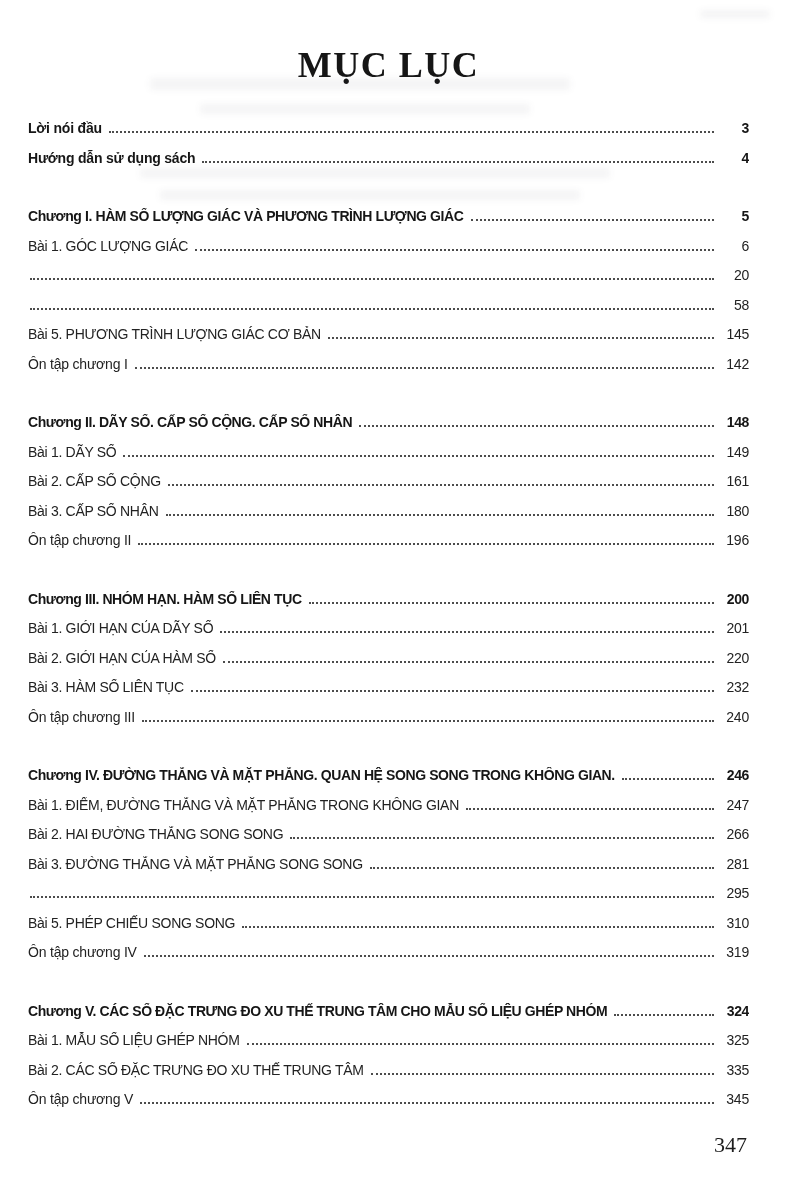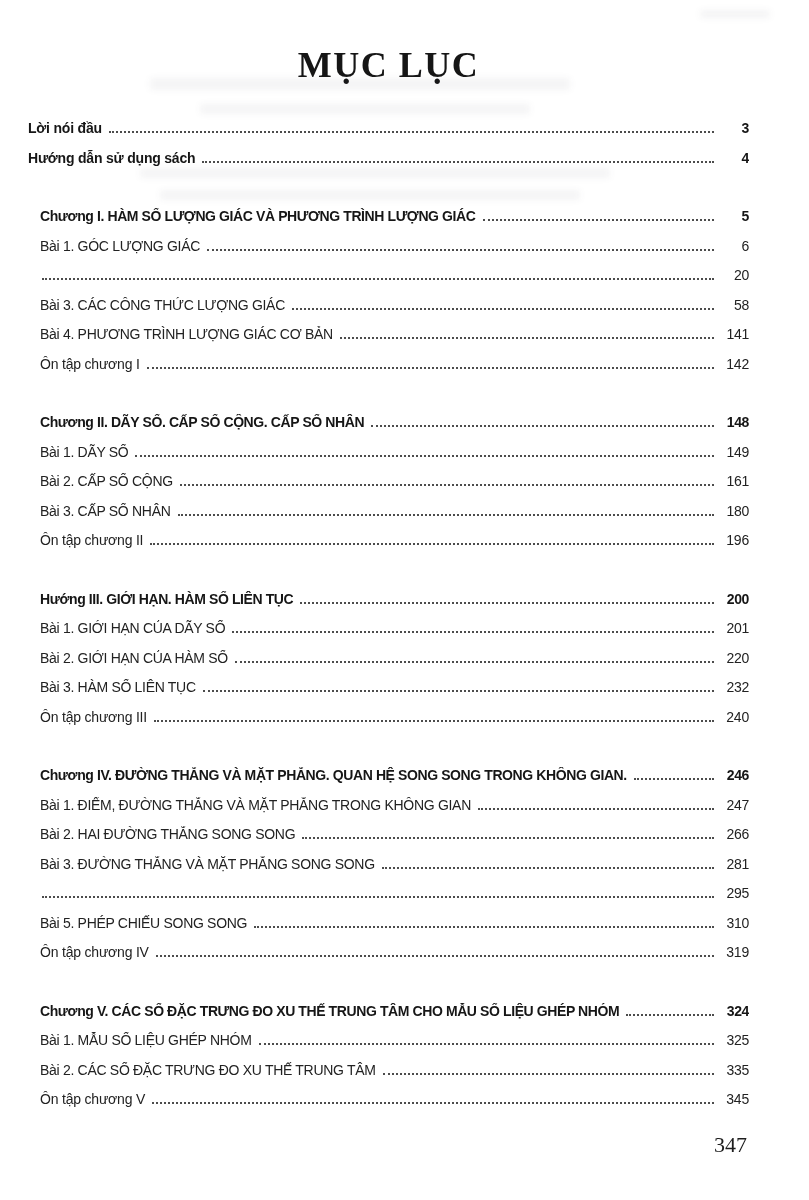--- a/index.html
+++ b/index.html
@@ -47,7 +47,6 @@
   }
   .toc-section + .toc-section {
     margin-top: 29px;
-    margin-left: 12px;
   }
   .toc-row {
     display: flex;

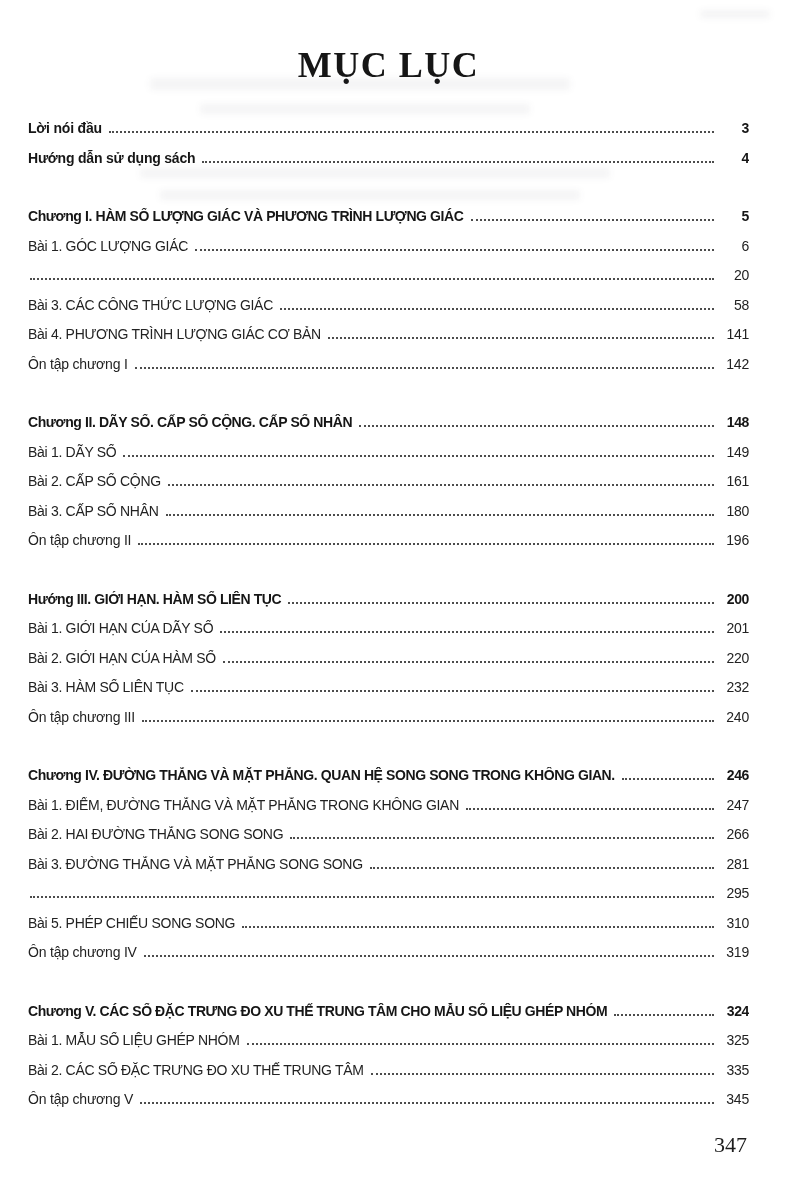--- a/index.html
+++ b/index.html
@@ -139,7 +139,6 @@
           <span class="pagenum">20</span>
         </div>
         <div class="toc-row lesson">
-          <span class="label">Bài 3. CÁC CÔNG THỨC LƯỢNG GIÁC</span>
           <span class="leader"></span>
           <span class="pagenum">58</span>
         </div>

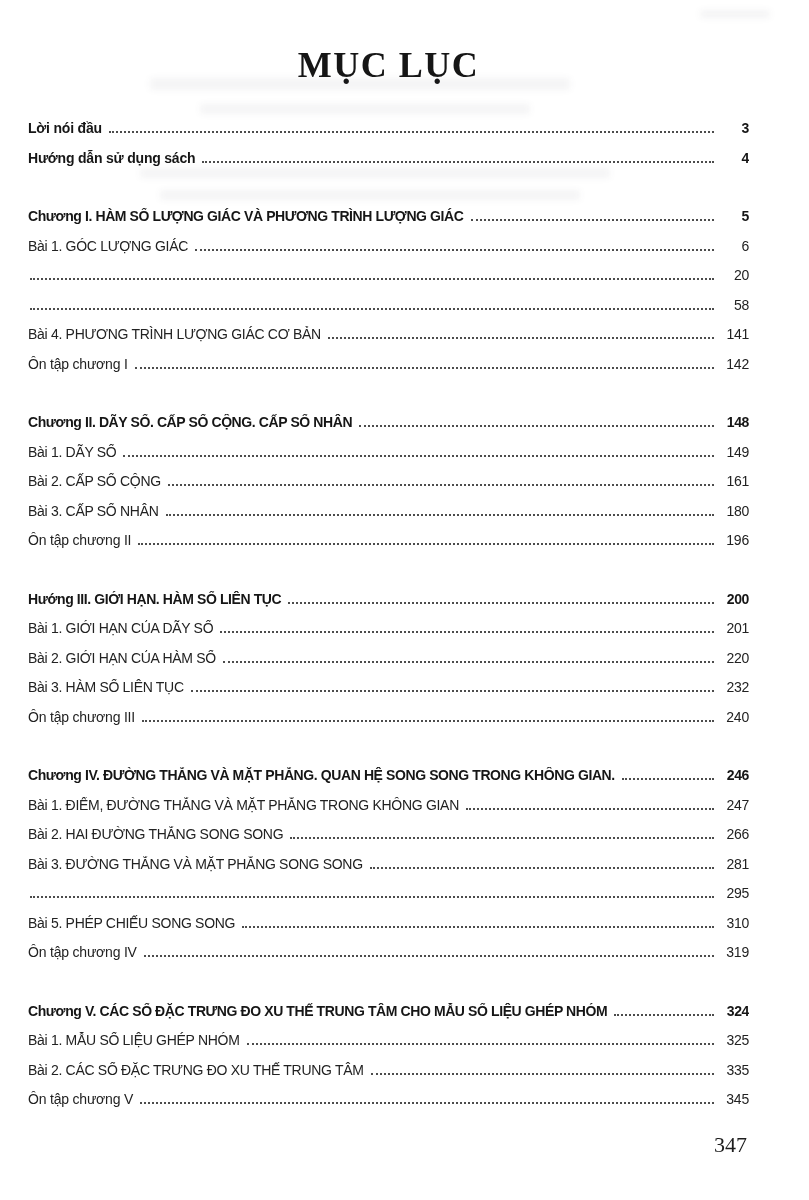--- a/index.html
+++ b/index.html
@@ -143,7 +143,7 @@
           <span class="pagenum">58</span>
         </div>
         <div class="toc-row lesson">
-          <span class="label">Bài 4. PHƯƠNG TRÌNH LƯỢNG GIÁC CƠ BẢN</span>
+          <span class="label">Bài 5. PHƯƠNG TRÌNH LƯỢNG GIÁC CƠ BẢN</span>
           <span class="leader"></span>
           <span class="pagenum">141</span>
         </div>

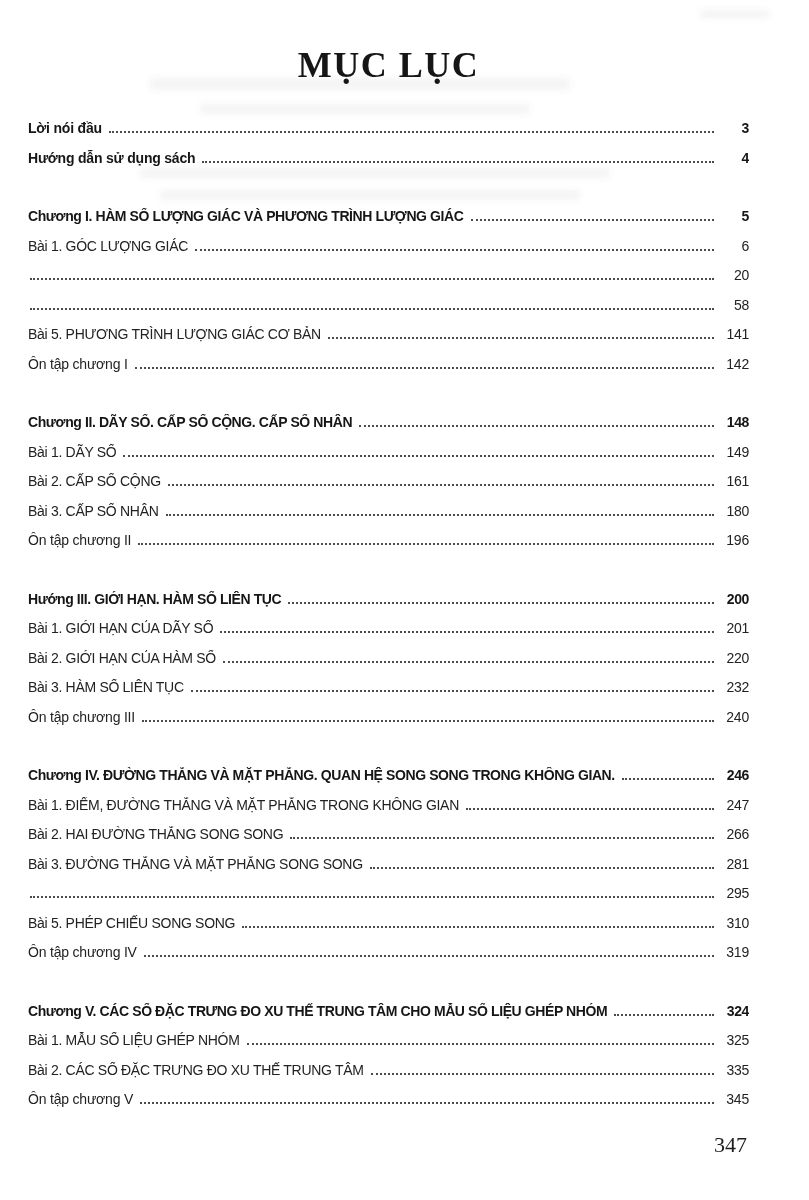--- a/index.html
+++ b/index.html
@@ -145,7 +145,7 @@
         <div class="toc-row lesson">
           <span class="label">Bài 5. PHƯƠNG TRÌNH LƯỢNG GIÁC CƠ BẢN</span>
           <span class="leader"></span>
-          <span class="pagenum">141</span>
+          <span class="pagenum">145</span>
         </div>
         <div class="toc-row review">
           <span class="label">Ôn tập chương I</span>

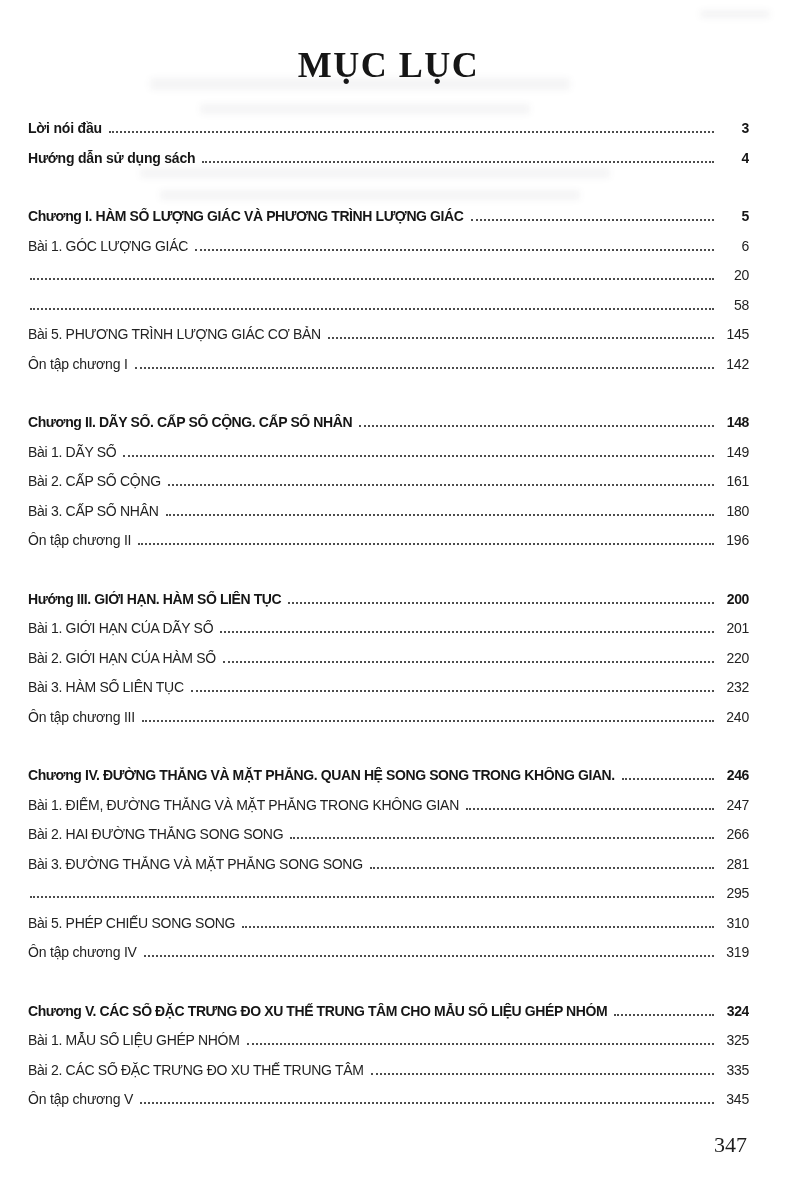--- a/index.html
+++ b/index.html
@@ -182,7 +182,7 @@
       </div>
       <div class="toc-section">
         <div class="toc-row chapter">
-          <span class="label">Hướng III. GIỚI HẠN. HÀM SỐ LIÊN TỤC</span>
+          <span class="label">Chương III. NHÓM HẠN. HÀM SỐ LIÊN TỤC</span>
           <span class="leader"></span>
           <span class="pagenum">200</span>
         </div>

